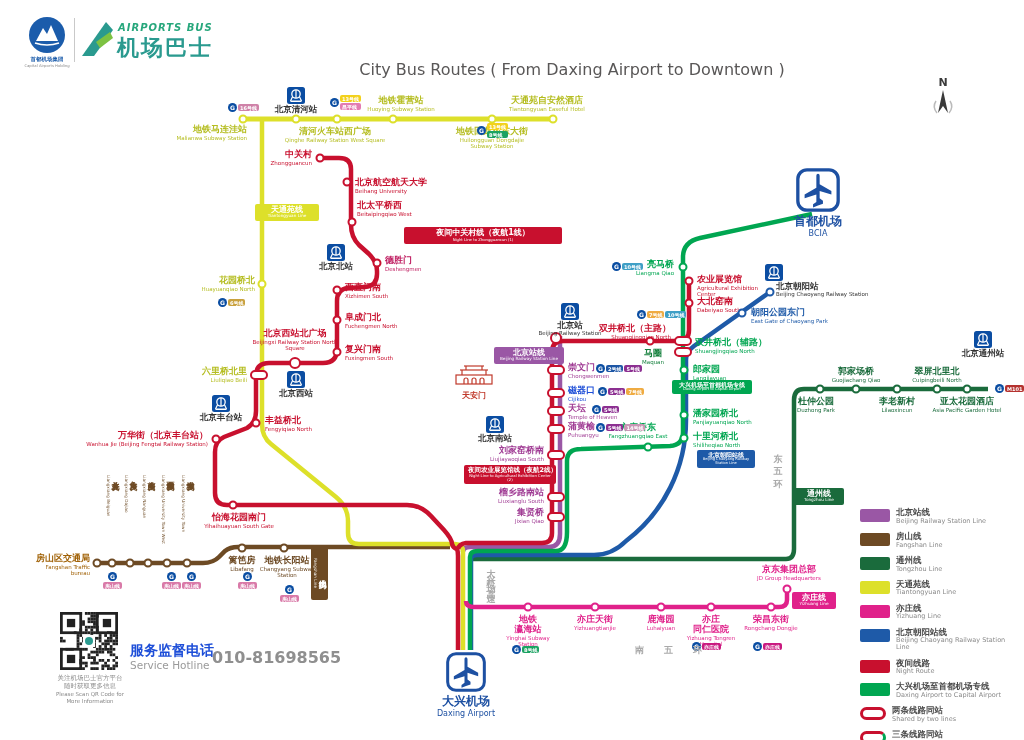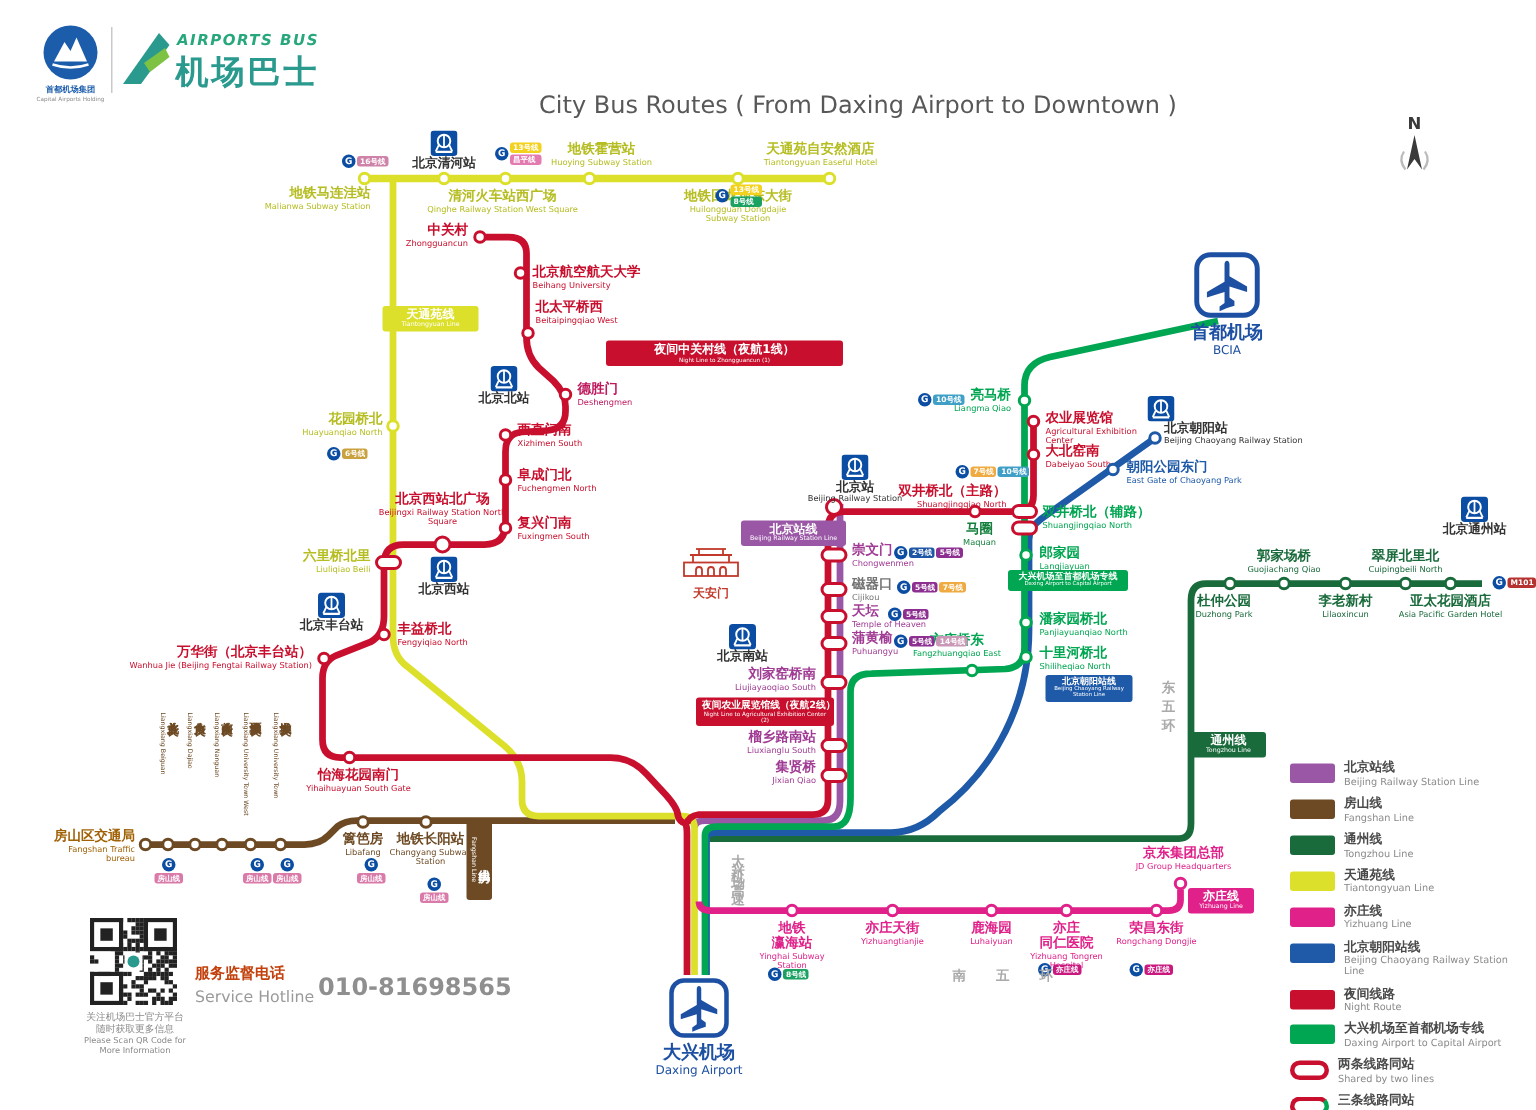--- a/index.html
+++ b/index.html
@@ -230,7 +230,7 @@
           <span class="en">Chongwenmen</span>
         </div>
         <div class="mk mk-o" style="left: 556px; top: 393px;"></div>
-        <div class="slabel" style="color: #737373; left: 568px; top: 386px;">
+        <div class="slabel" style="color: #1d4ed8; left: 568px; top: 386px;">
           <span class="zh">磁器口</span>
           <span class="en">Cijikou</span>
         </div>

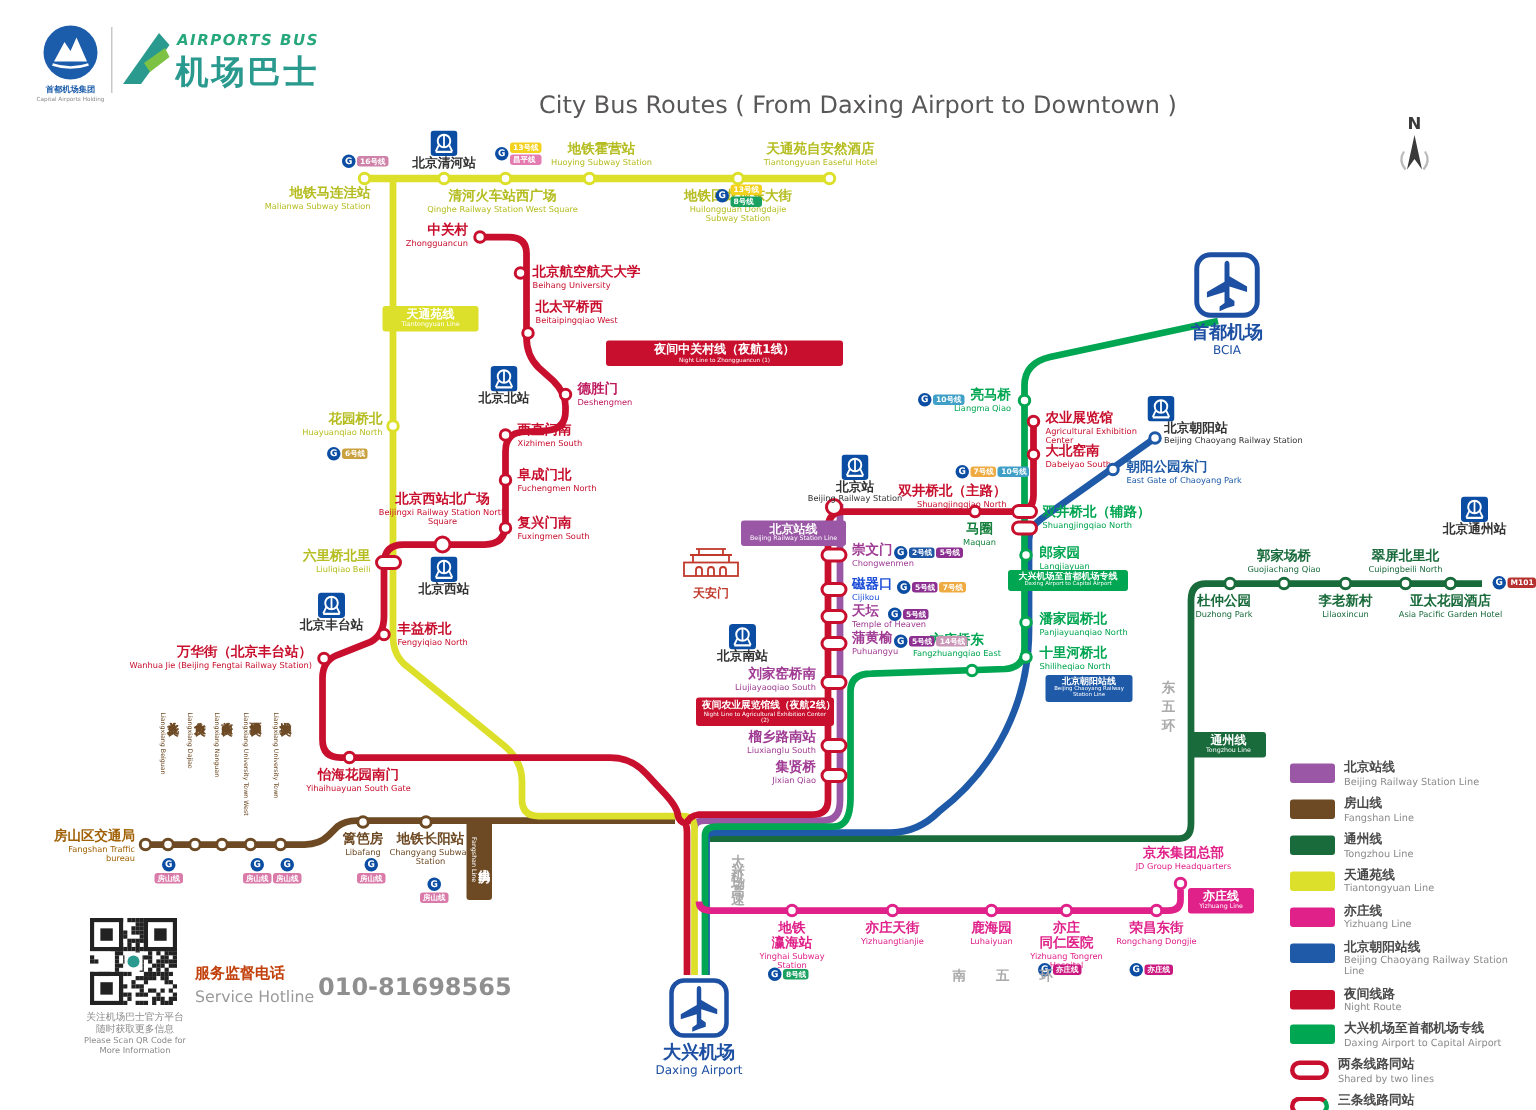--- a/index.html
+++ b/index.html
@@ -68,7 +68,7 @@
   .qr-cap{position:absolute;left:38px;top:674px;width:104px;text-align:center;color:#8a8a8a;line-height:1.3;}
   .qr-cap .c1{font-size:6.5px;display:block;}
   .qr-cap .c2{font-size:5.5px;display:block;}
-  .hot-zh{position:absolute;left:130px;top:642px;font-size:10px;color:#c2410c;font-weight:bold;}
+  .hot-zh{position:absolute;left:130px;top:642px;font-size:14px;color:#1d4ed8;font-weight:bold;}
   .hot-en{position:absolute;left:130px;top:659px;font-size:10.5px;color:#9a9a9a;}
   .hot-phone{position:absolute;left:212px;top:648px;font-size:16px;color:#8f8f8f;font-weight:bold;}
 </style>

